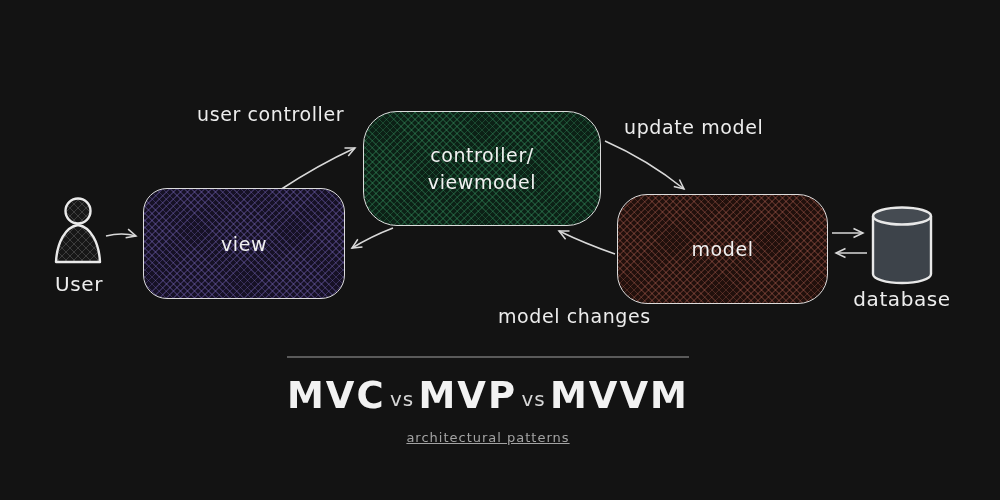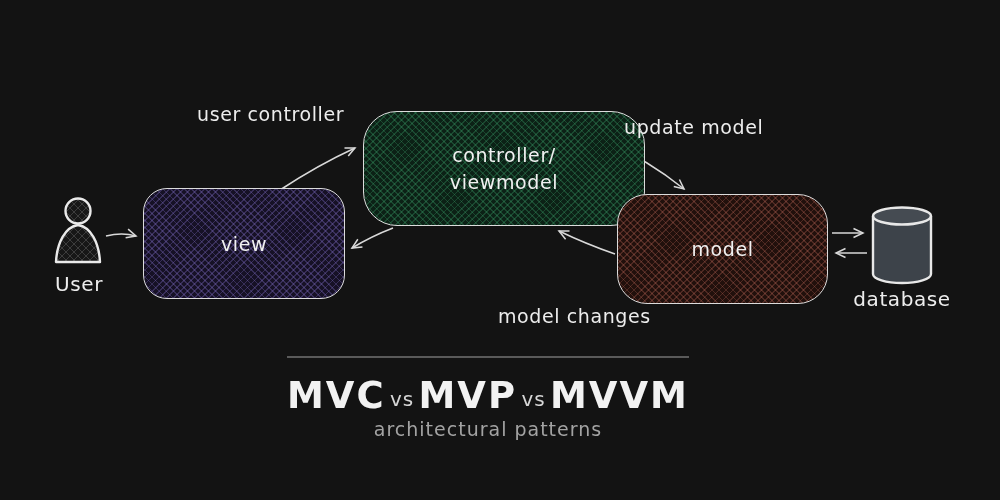--- a/index.html
+++ b/index.html
@@ -27,7 +27,7 @@
       repeating-linear-gradient(-45deg, rgba(126,108,196,.32) 0 1.2px, transparent 1.2px 5px);
   }
   .node-controller{
-    left:363px;top:111px;width:282px;height:115px;border-radius:34px;
+    left:363px;top:111px;width:238px;height:115px;border-radius:34px;
     background-color:#0c2116;
     background-image:
       repeating-linear-gradient(45deg, rgba(62,170,112,.28) 0 1.2px, transparent 1.2px 5px),

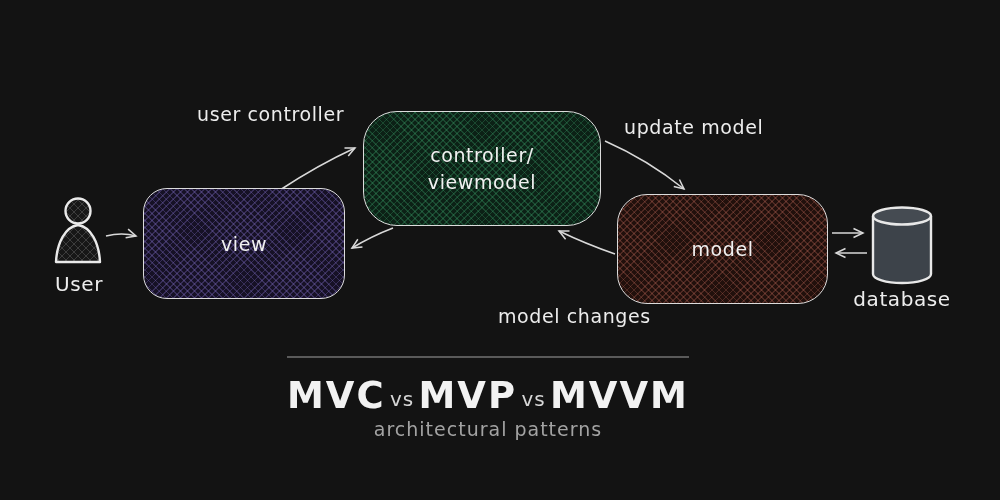--- a/index.html
+++ b/index.html
@@ -74,8 +74,8 @@
   .big{font-size:37px;font-weight:700;letter-spacing:2px;}
   .vs{font-size:20px;color:#d6d6d6;letter-spacing:1px;padding-top:6px;}
   .subtitle{
-    position:absolute;left:287px;top:418px;width:402px;text-align:center;
-    font-size:19px;color:#a3a3a3;letter-spacing:1px;
+    position:absolute;left:287px;top:430px;width:402px;text-align:center;
+    font-size:13px;color:#a3a3a3;letter-spacing:1px;text-decoration:underline;
   }
 </style>
 </head>

